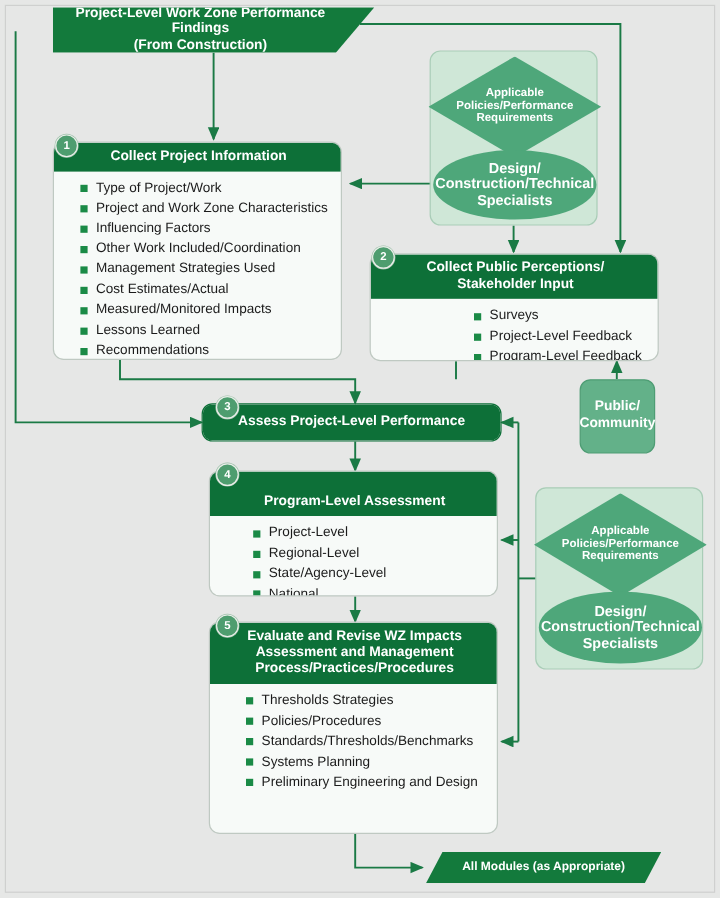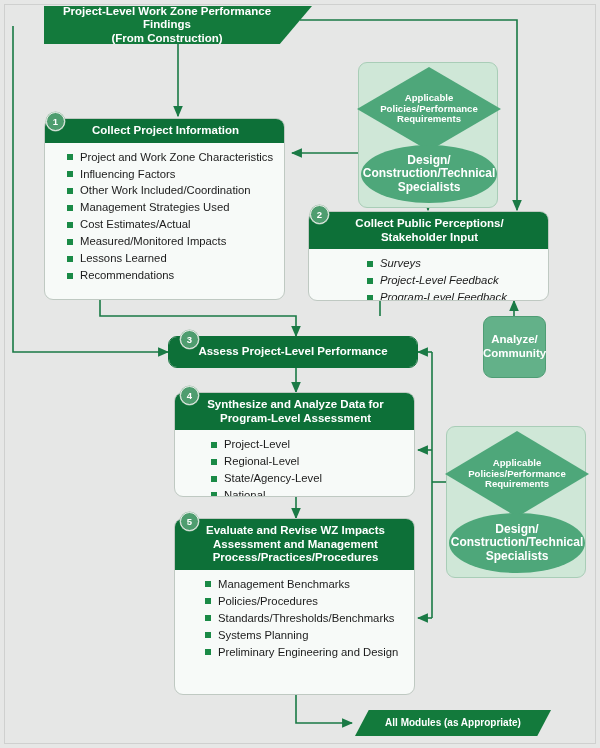--- a/index.html
+++ b/index.html
@@ -96,7 +96,6 @@
     border:1px solid #a9cdb7;
     border-radius:9px;
     box-sizing:border-box;
-    margin-top:20px;
   }
   .diamond{
     position:absolute;

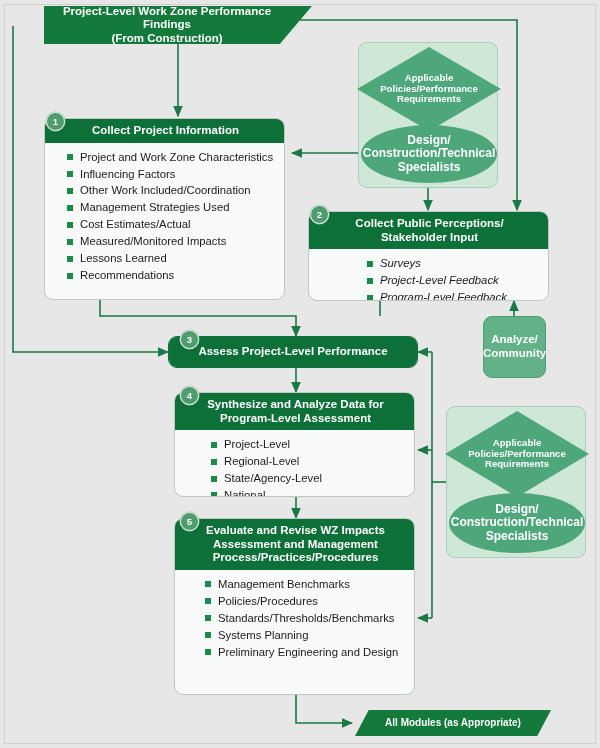--- a/index.html
+++ b/index.html
@@ -180,6 +180,7 @@
   <div class="pbox" style="left:44px;top:118px;width:241px;height:182px;">
     <div class="hdr">Collect Project Information</div>
     <ul>
+      <li>Type of Project/Work</li>
       <li>Project and Work Zone Characteristics</li>
       <li>Influencing Factors</li>
       <li>Other Work Included/Coordination</li>

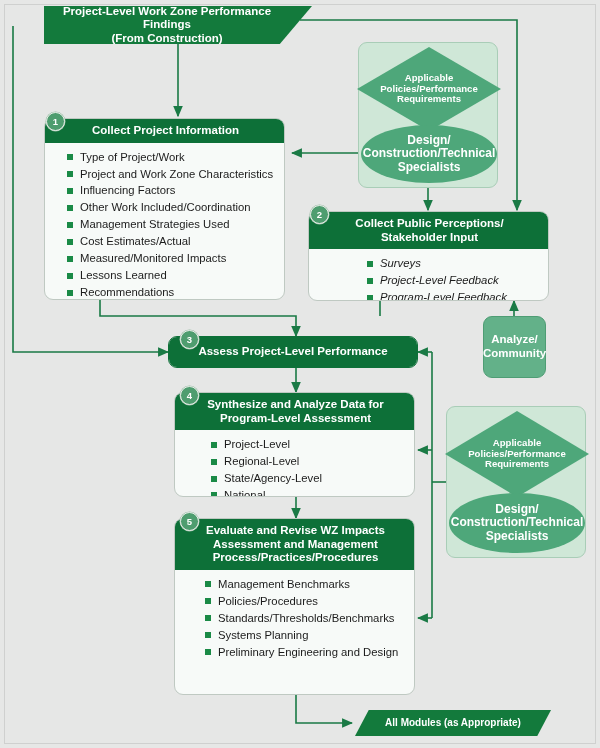--- a/index.html
+++ b/index.html
@@ -215,7 +215,7 @@
       <span>Collect Public Perceptions/</span><br>
       <span>Stakeholder Input</span>
     </div>
-    <ul style="padding-left:58px;font-style:italic;">
+    <ul style="padding-left:86px;">
       <li>Surveys</li>
       <li>Project-Level Feedback</li>
       <li>Program-Level Feedback</li>

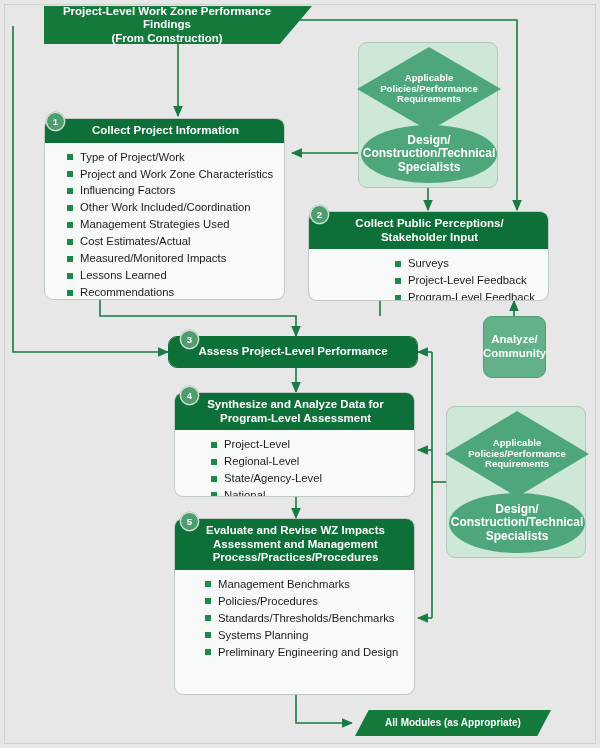--- a/index.html
+++ b/index.html
@@ -229,7 +229,7 @@
 
   <div class="actorbox" style="left:483px;top:316px;width:63px;height:62px;">
     <span>
-      <span>Analyze/</span><br>
+      <span>Public/</span><br>
       <span>Community</span>
     </span>
   </div>

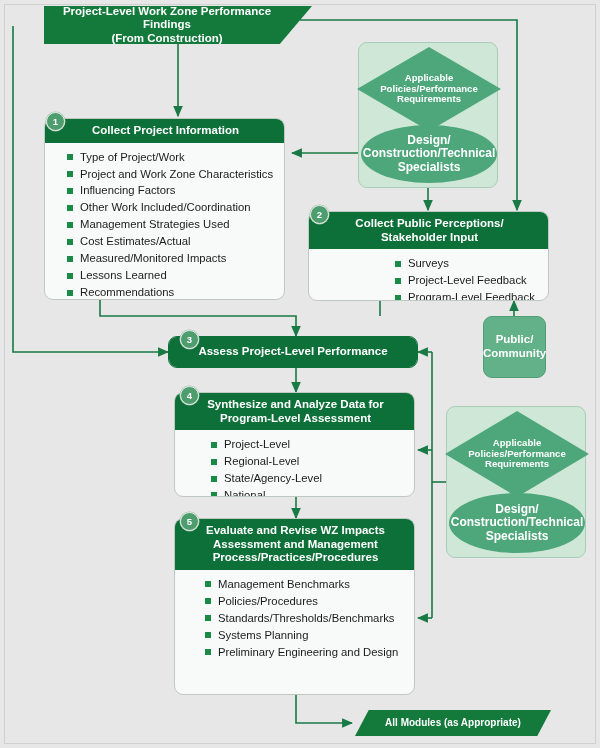--- a/index.html
+++ b/index.html
@@ -237,7 +237,7 @@
   <div class="badge" style="left:180px;top:386px;">4</div>
   <div class="pbox" style="left:174px;top:392px;width:241px;height:105px;">
     <div class="hdr">
-      <span>Synthesize and Analyze Data for</span><br>
+      <br>
       <span>Program-Level Assessment</span>
     </div>
     <ul style="padding-left:36px;">

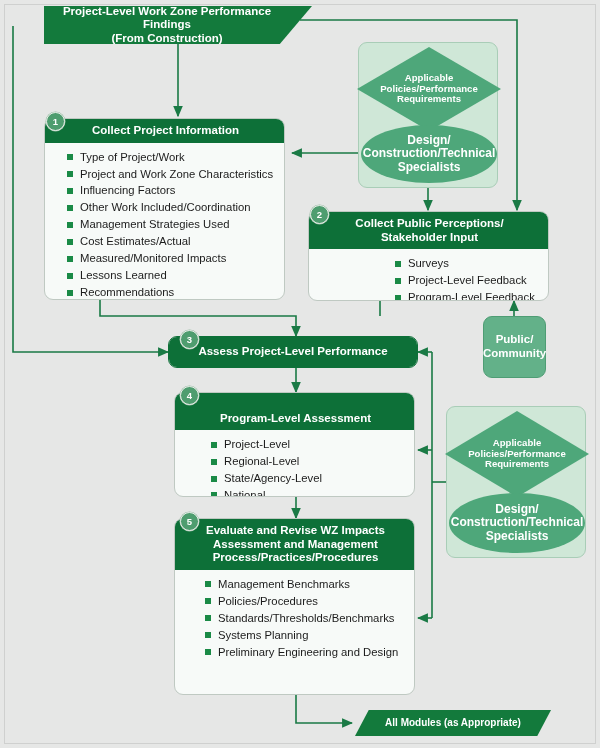--- a/index.html
+++ b/index.html
@@ -273,7 +273,7 @@
       <span>Process/Practices/Procedures</span>
     </div>
     <ul style="padding-left:30px;">
-      <li>Management Benchmarks</li>
+      <li>Thresholds Strategies</li>
       <li>Policies/Procedures</li>
       <li>Standards/Thresholds/Benchmarks</li>
       <li>Systems Planning</li>

